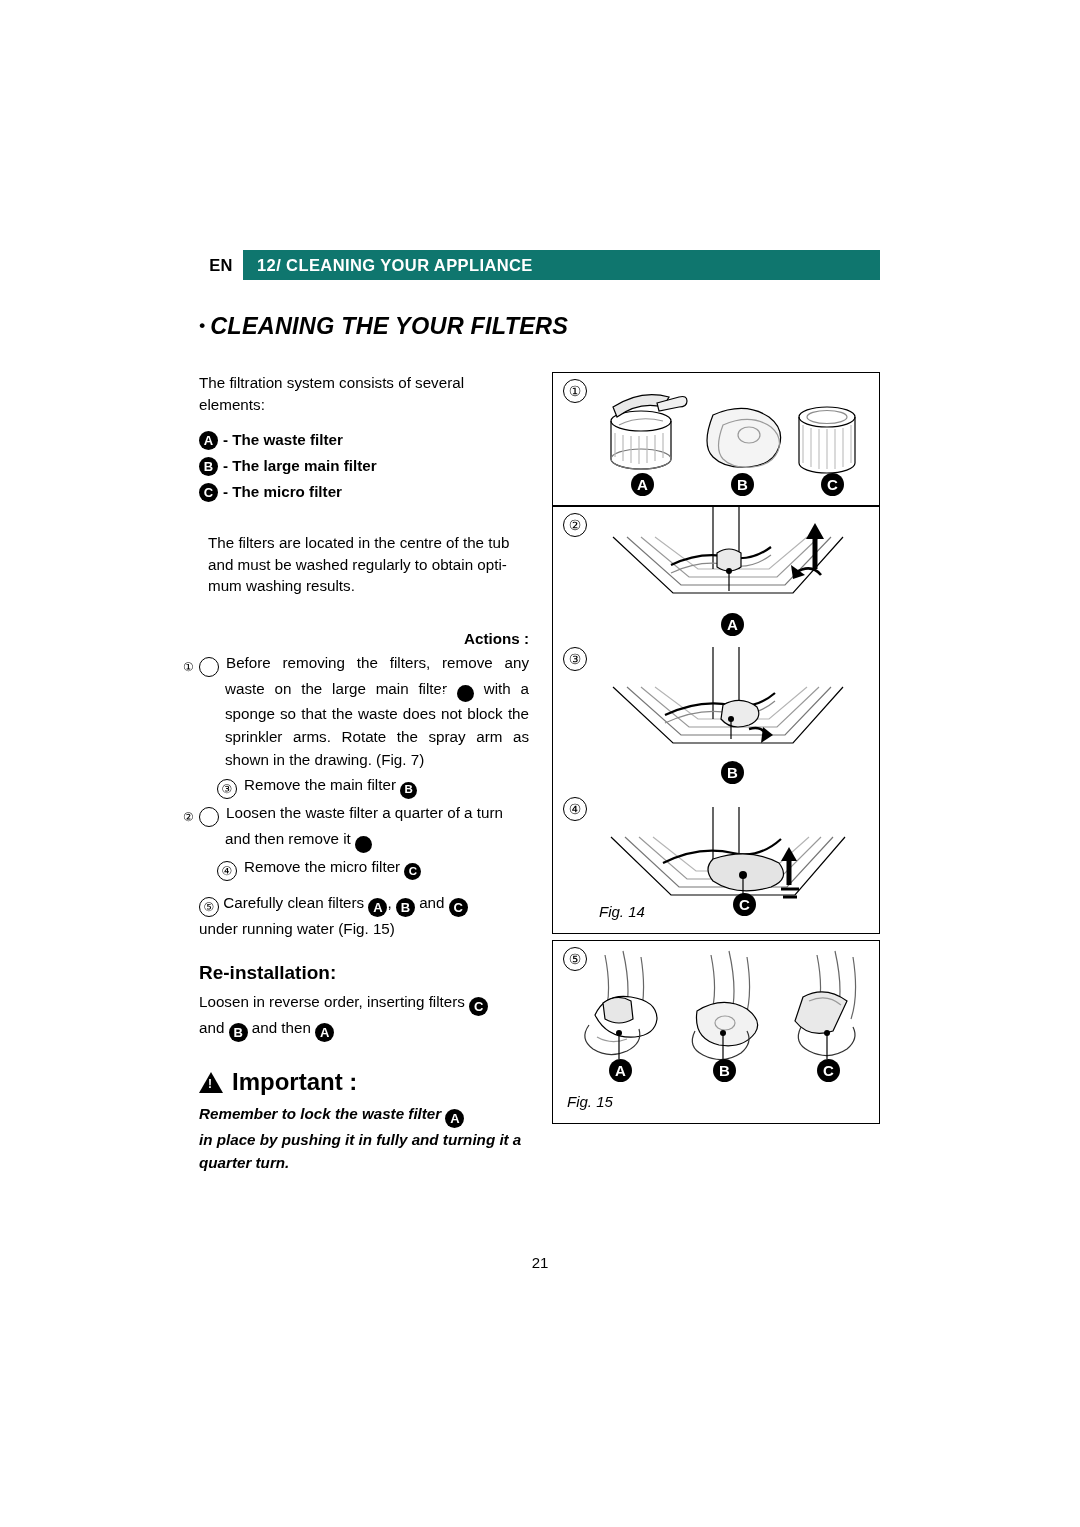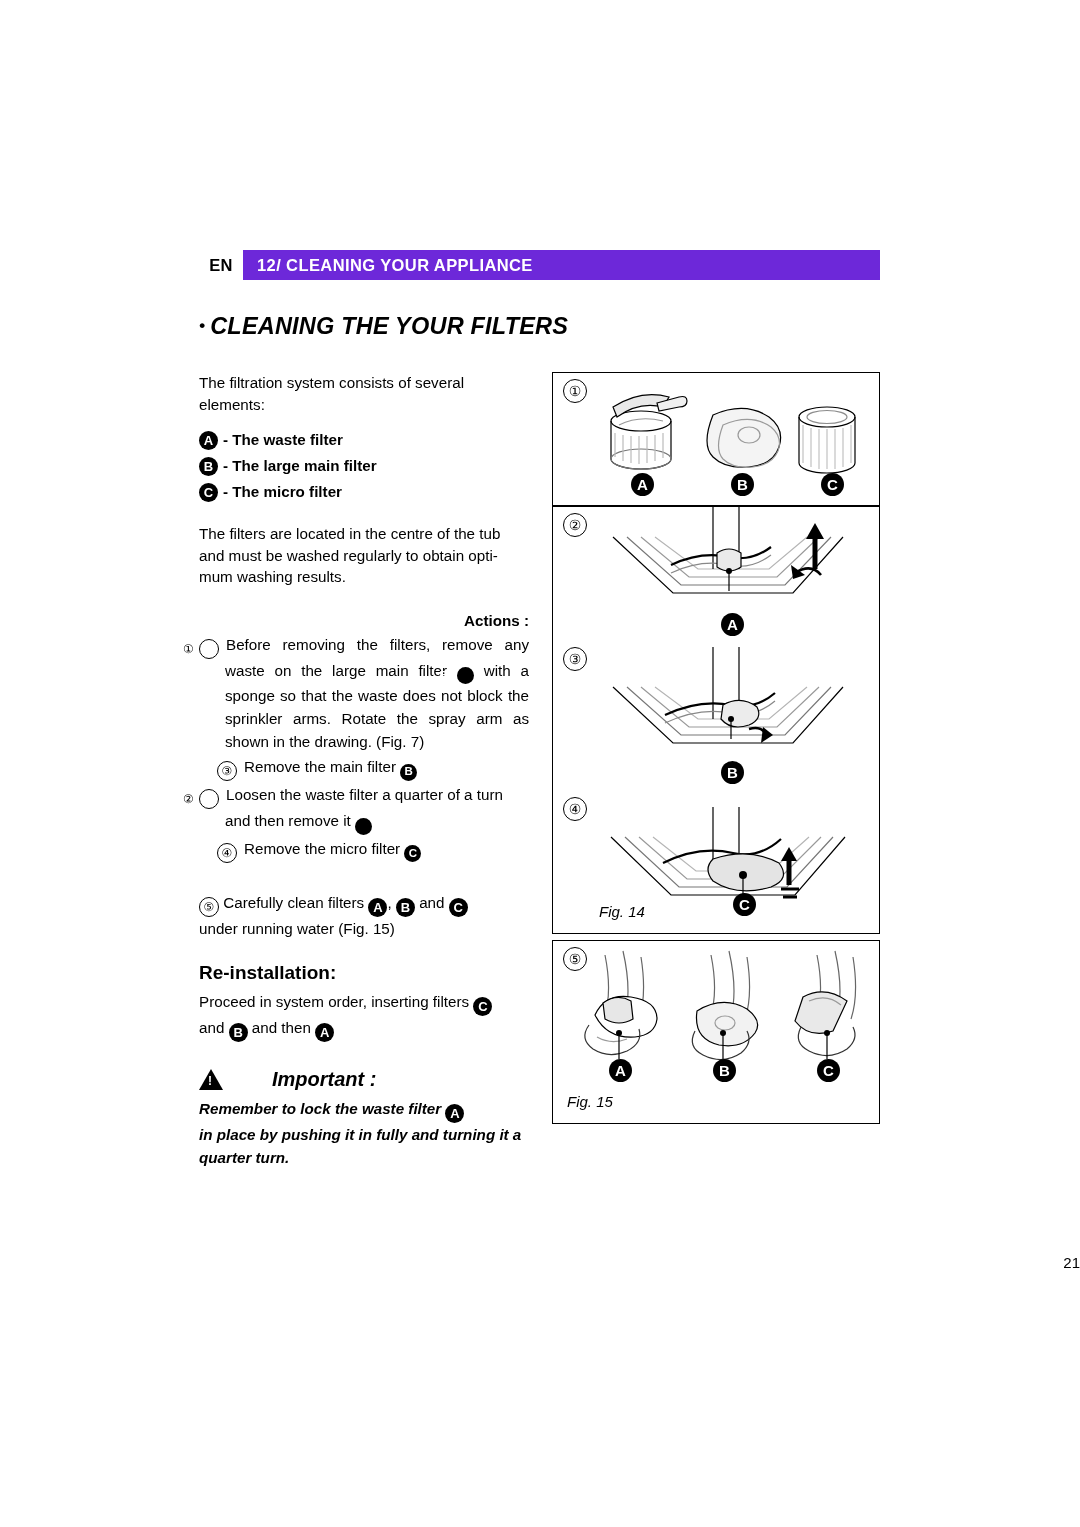--- a/index.html
+++ b/index.html
@@ -29,7 +29,7 @@
     top: 250px;
     width: 681px;
     height: 30px;
-    background: #6d28d9;
+    background: #0f766e;
     color: #fff;
     display: flex;
     align-items: center;

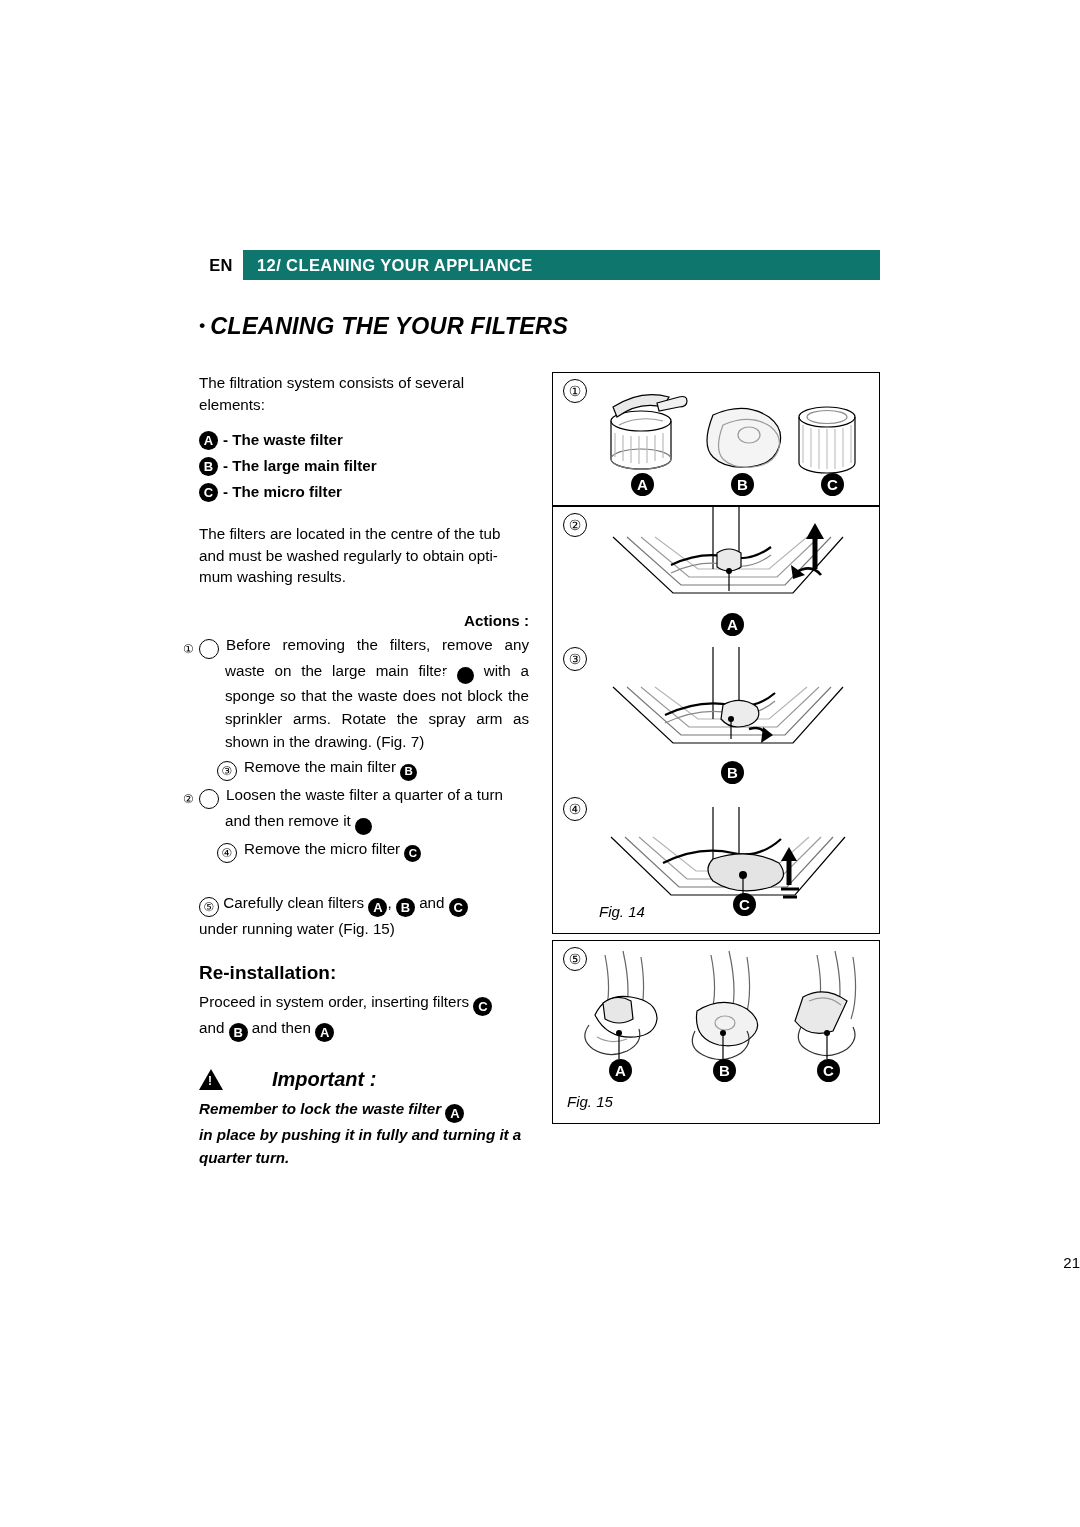--- a/index.html
+++ b/index.html
@@ -81,7 +81,7 @@
     line-height: 21.5px;
   }
   .p-intro { margin: 0 0 0 0; }
-  .tight { margin: 0; }
+  .tight { margin: 9px; }
   .spacer-12 { height: 12px; }
   .spacer-18 { height: 18px; }
   .spacer-22 { height: 22px; }

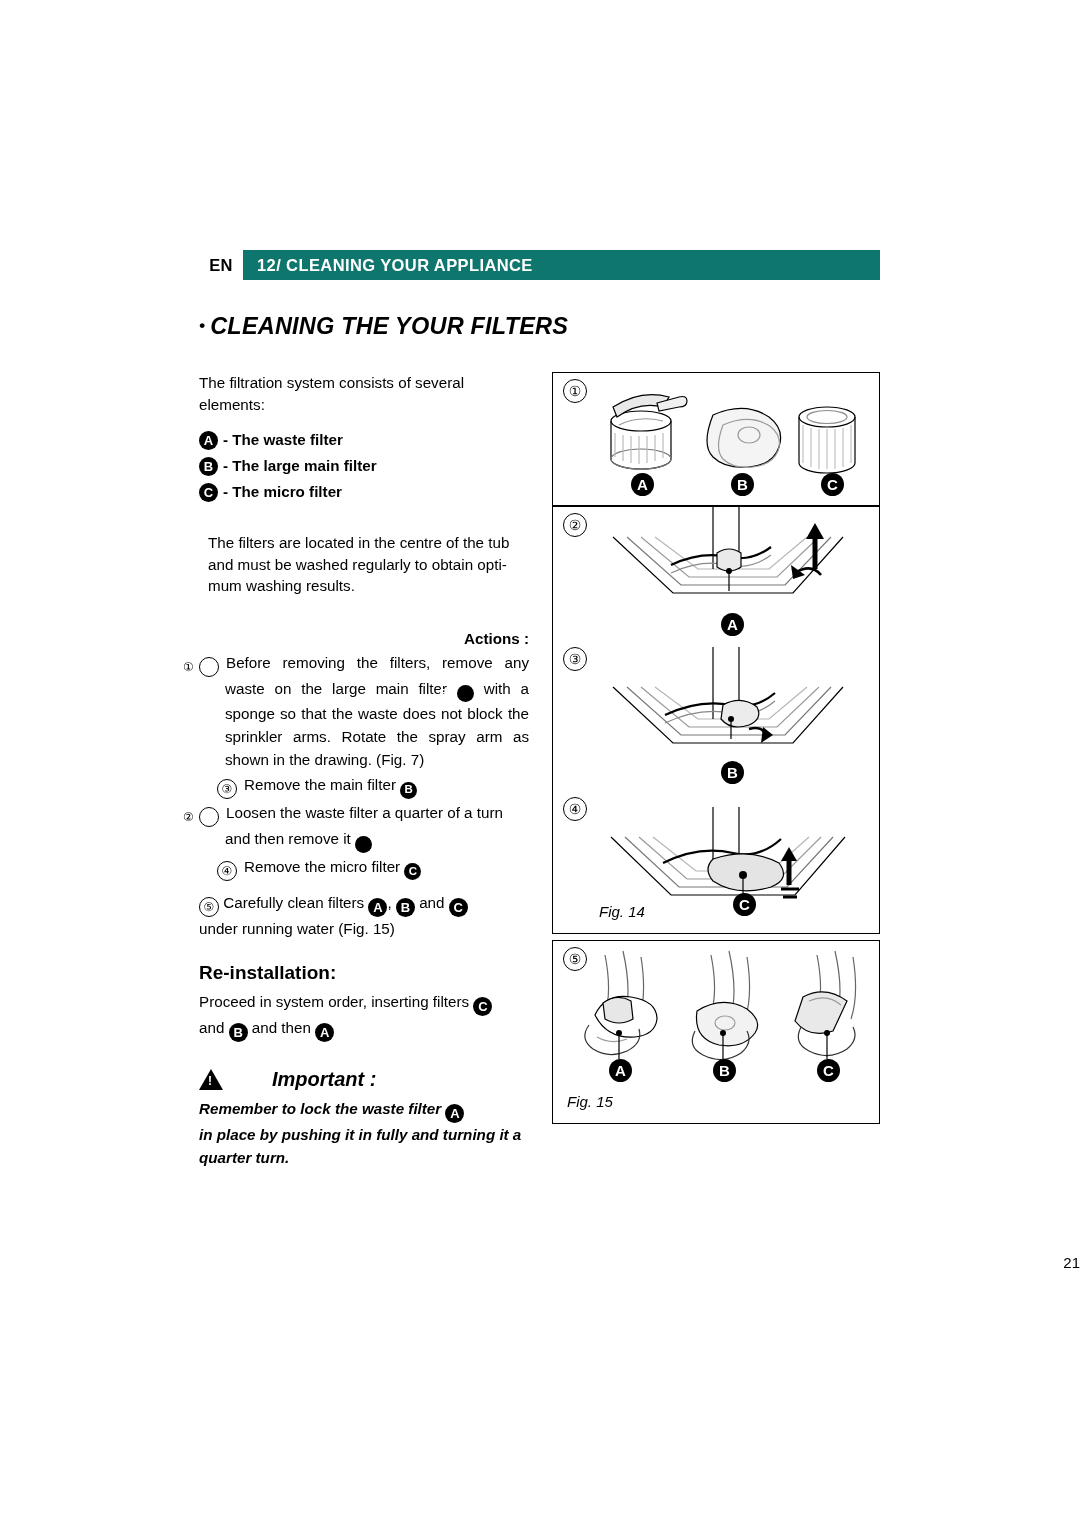--- a/index.html
+++ b/index.html
@@ -316,7 +316,7 @@
   <div style="position:absolute; left:199px; top:962px; width:330px;">
     <div class="reinstall-title">Re-installation:</div>
     <div style="font-size:15.2px; line-height:24px;">
-      <span>Proceed in system order, inserting filters</span>
+      <span>Loosen in reverse order, inserting filters</span>
       <span class="badge">C</span>
       <br>
       <span>and</span>

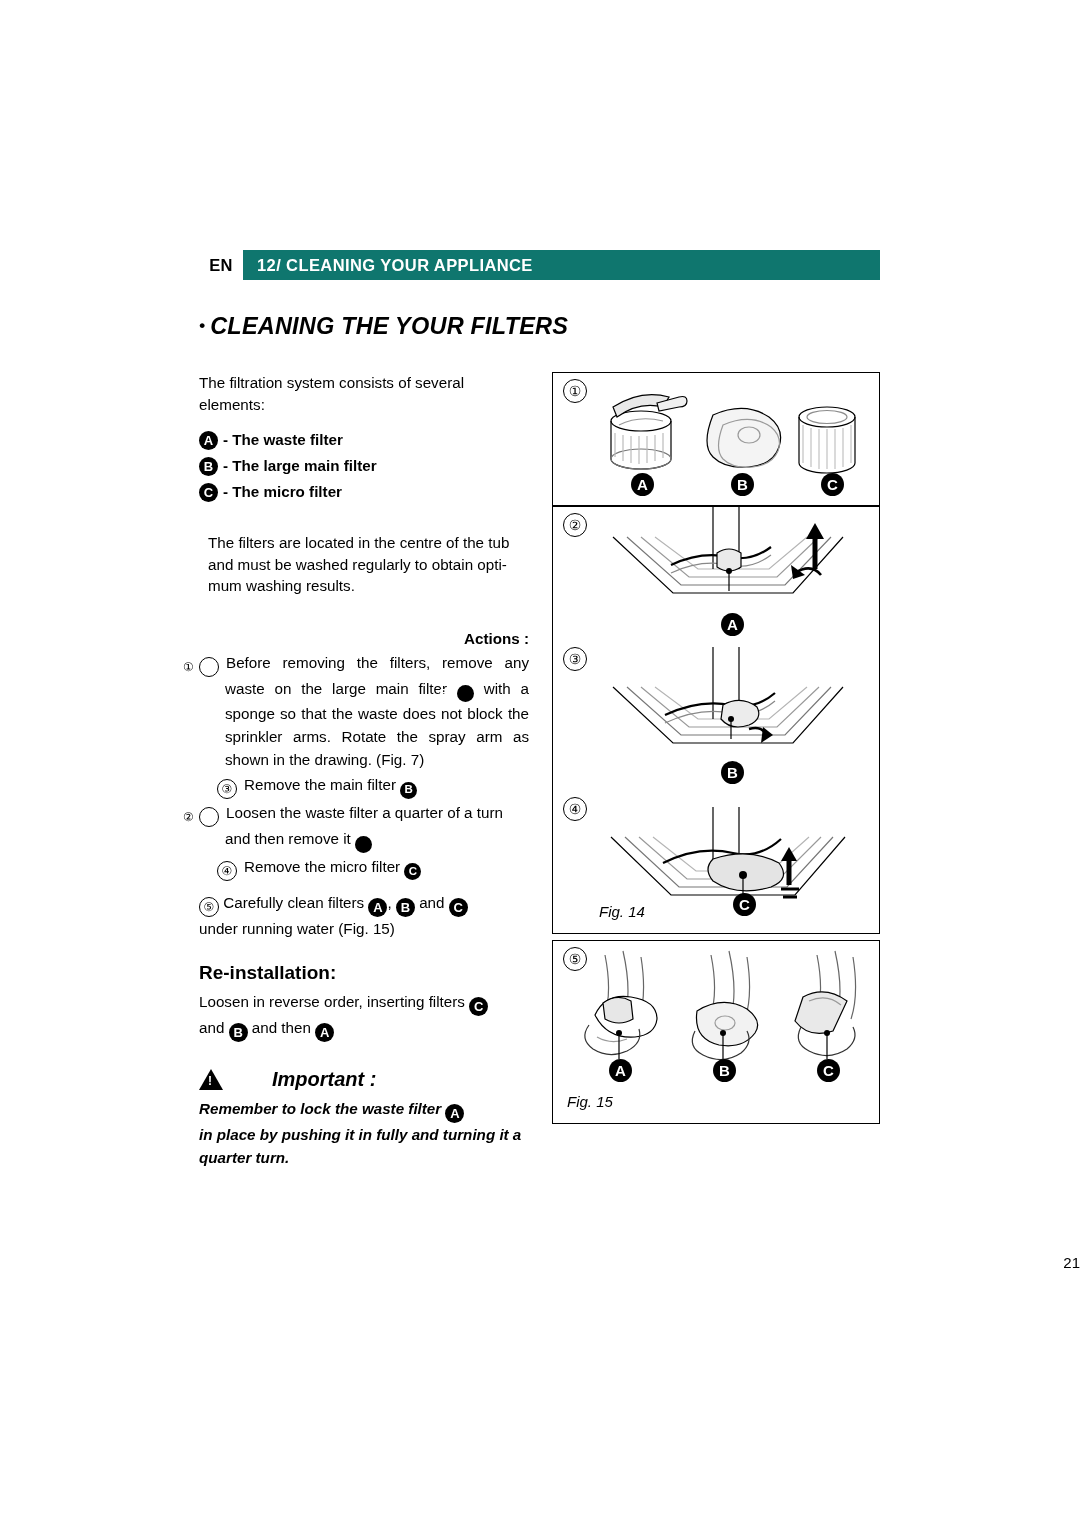--- a/index.html
+++ b/index.html
@@ -192,10 +192,8 @@
     font-family: "Liberation Sans", sans-serif;
   }
   .important-label {
-    font-style: italic;
-    font-weight: bold;
-    font-size: 20px;
-    margin-left: 40px;
+    font-weight: bold;
+    font-size: 24px;
   }
   .important-text {
     font-weight: bold;

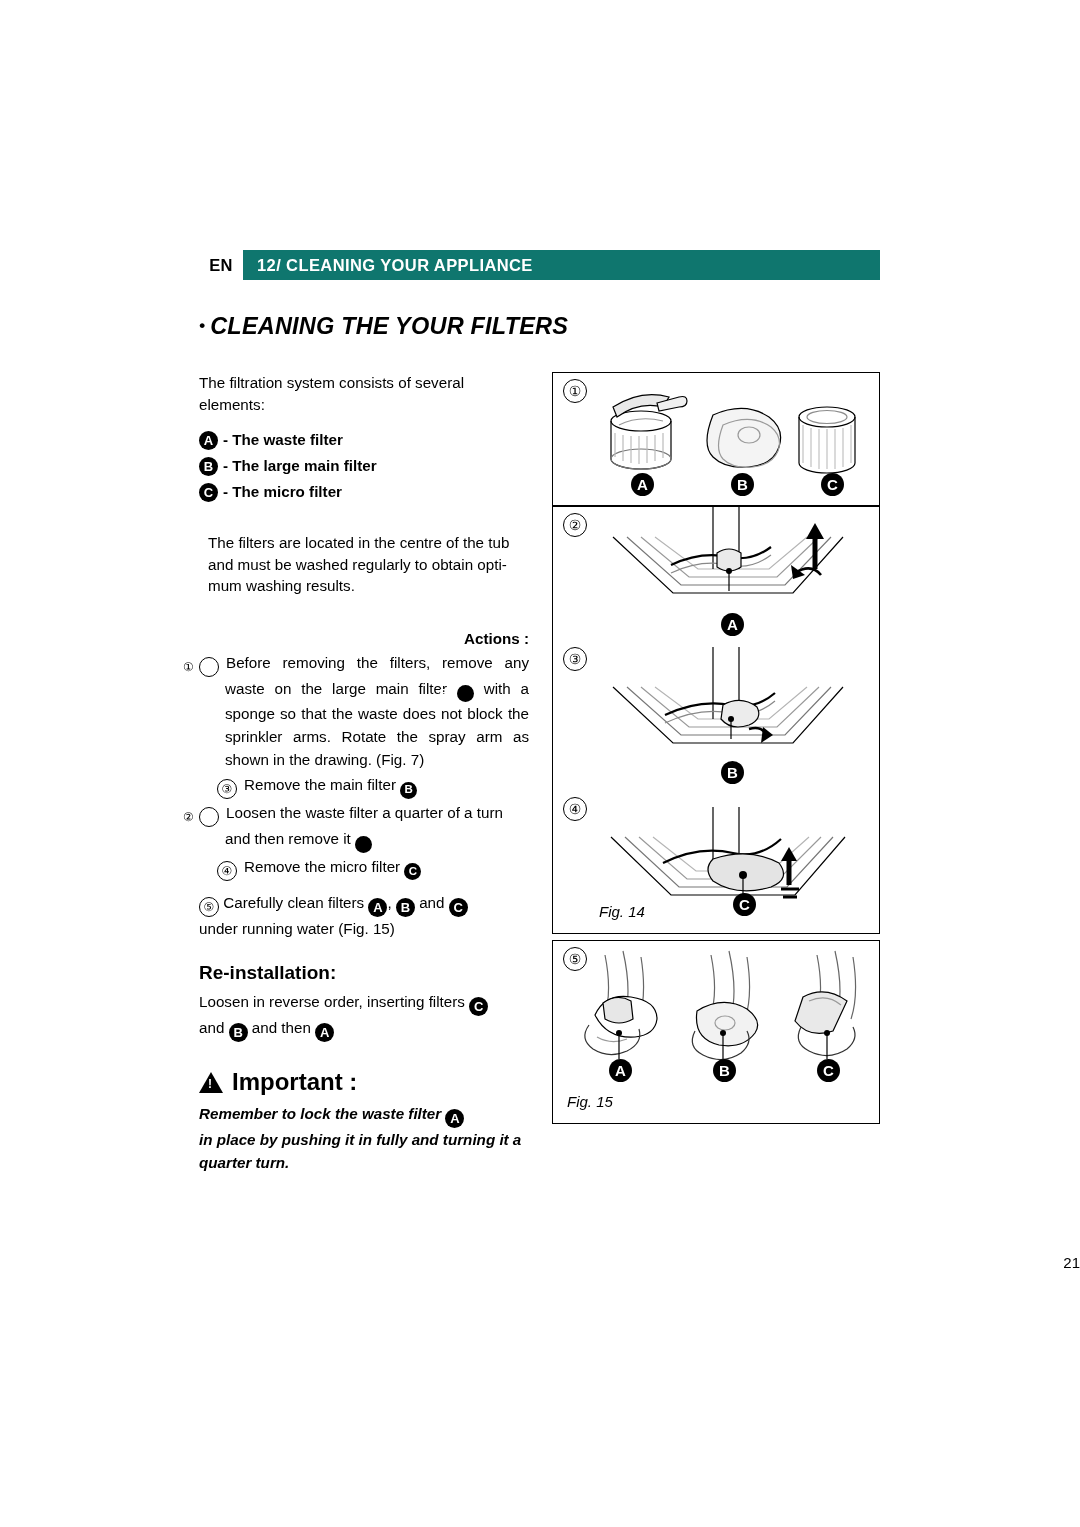--- a/index.html
+++ b/index.html
@@ -230,7 +230,7 @@
     left: 0;
     top: 1254px;
     width: 1080px;
-    text-align: right;
+    text-align: center;
     font-size: 15px;
   }
 

